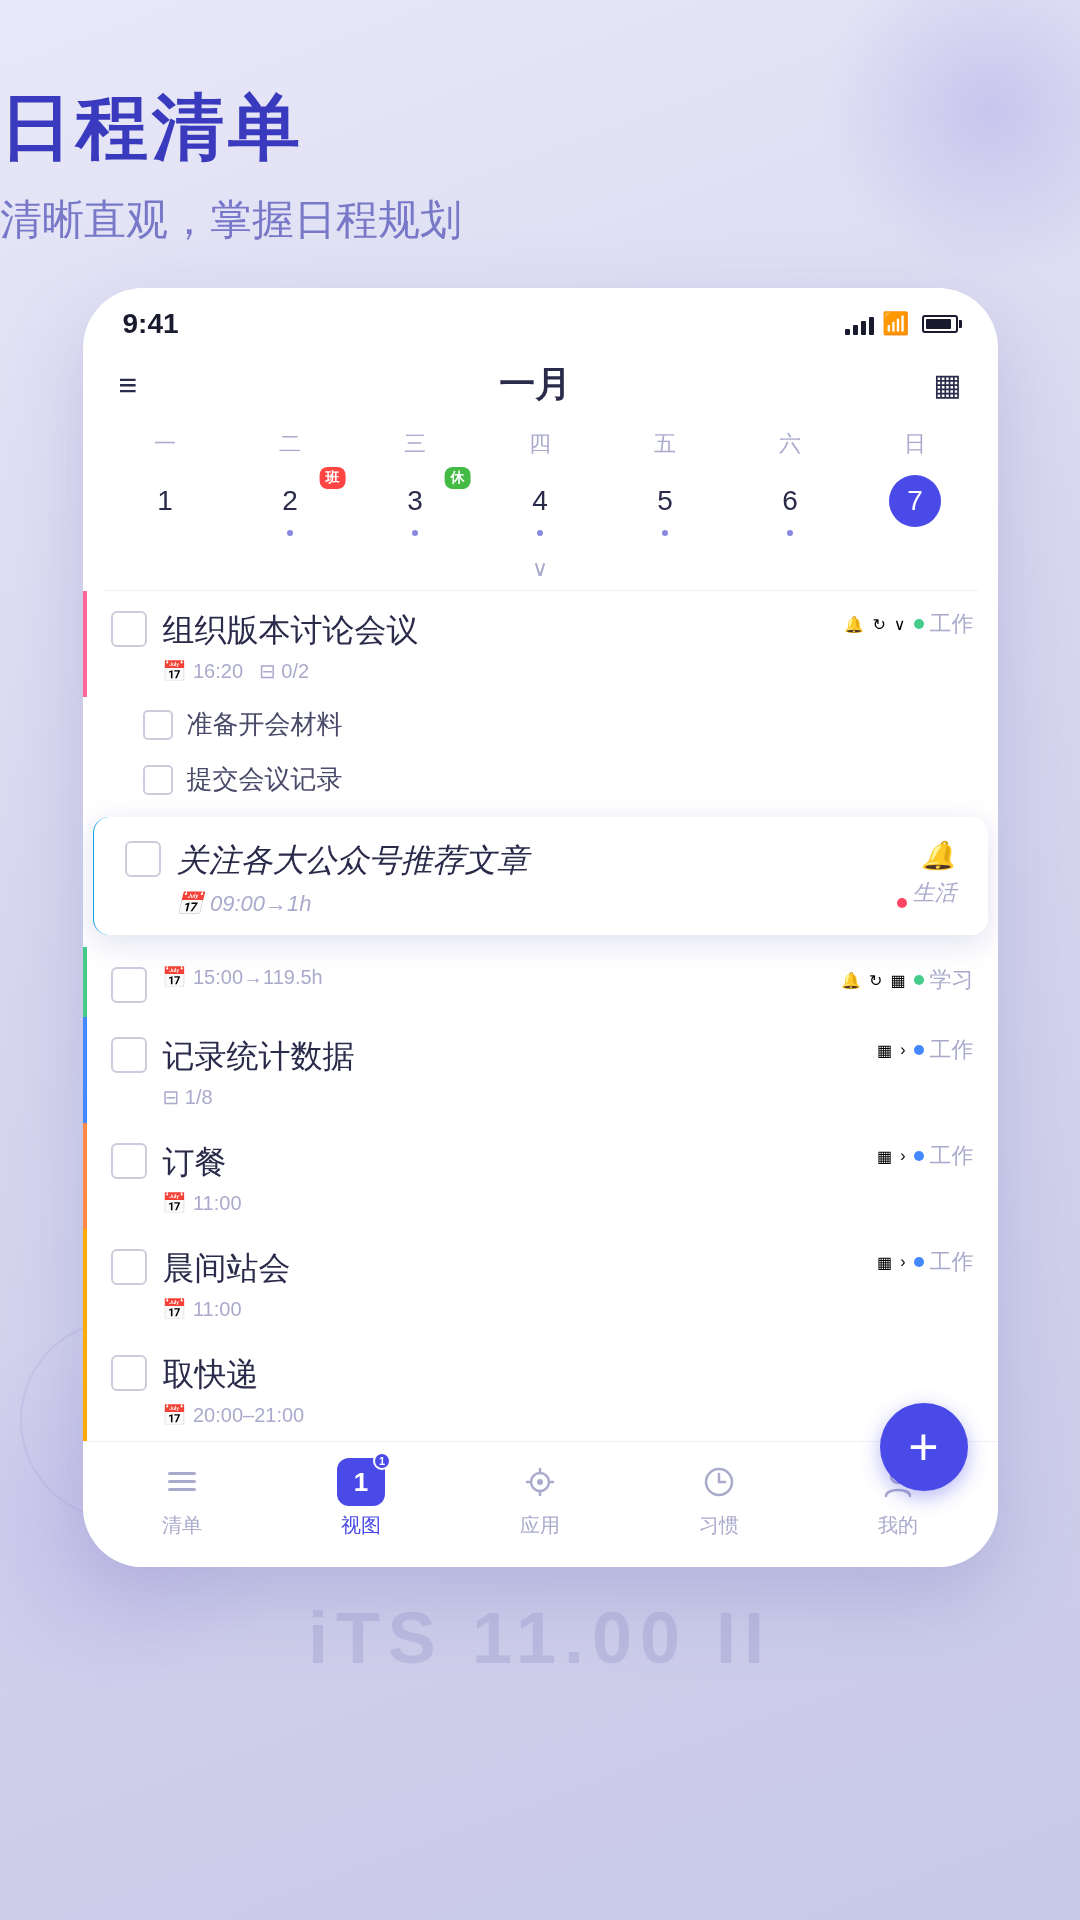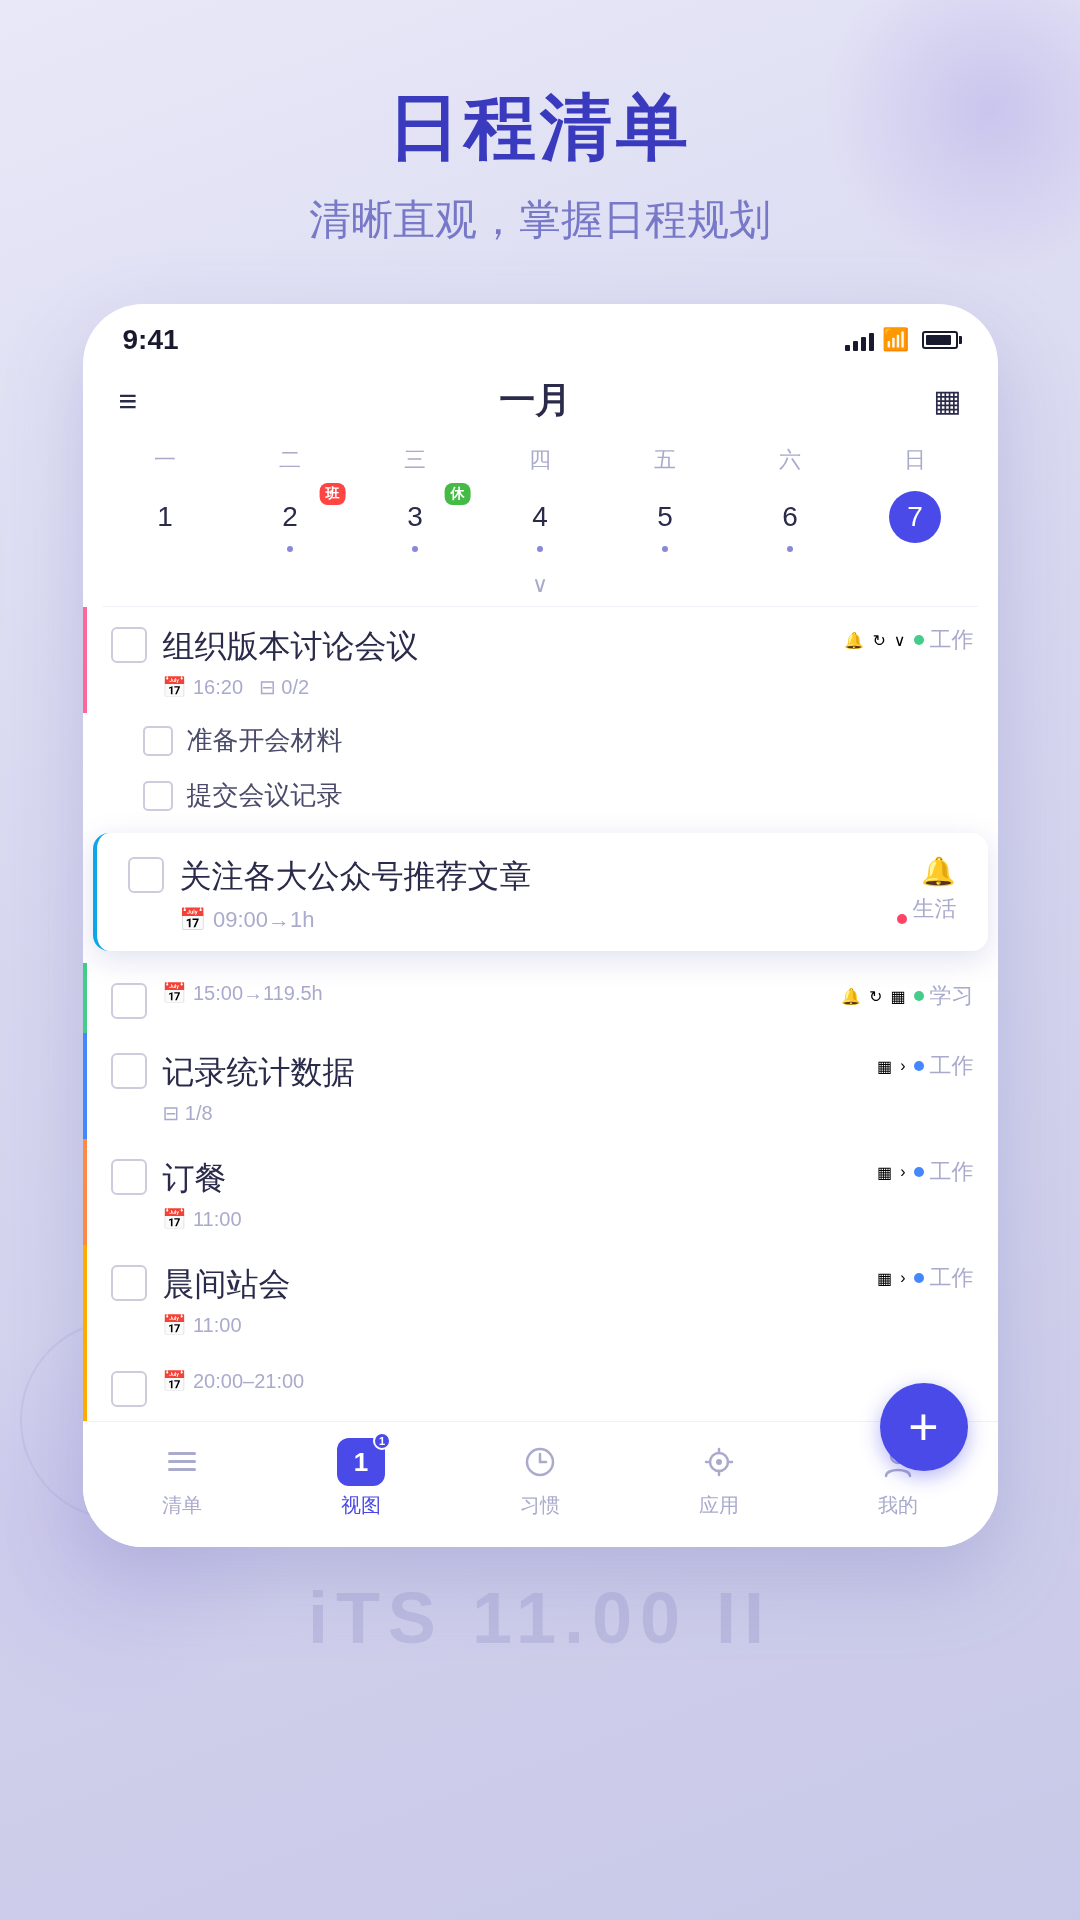--- a/index.html
+++ b/index.html
@@ -44,9 +44,8 @@
 
     
     .page-header {
-      text-align: center;
       padding-top: 80px;
-      padding-bottom: 56px;
+      padding-bottom: 40px;
     }
     .page-title {
       font-size: 72px;

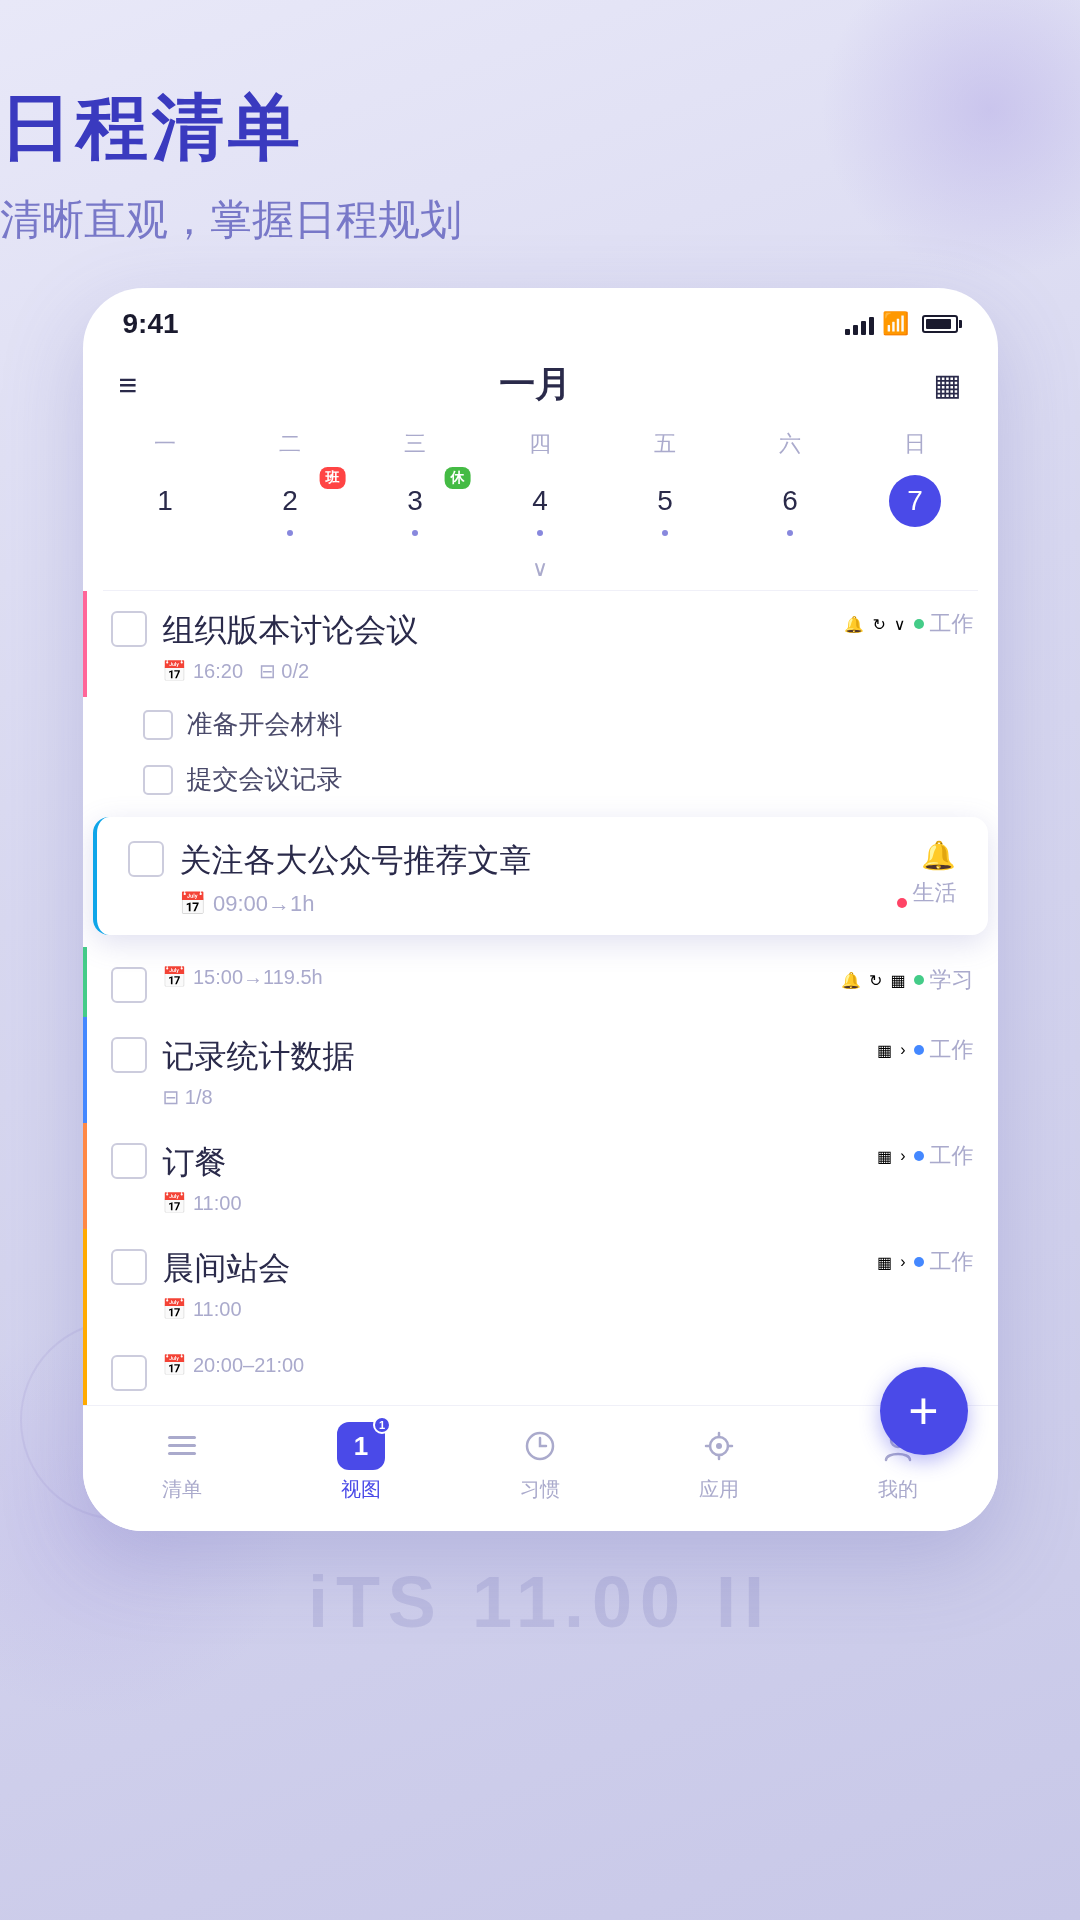--- a/index.html
+++ b/index.html
@@ -520,7 +520,7 @@
     <div style="height:10px;"></div>
 
     <div style="position:relative;margin:0 10px;">
-      <div style="background:white;border-radius:16px;box-shadow:0 8px 30px rgba(100,100,180,0.2);padding:22px 31px 18px;display:flex;align-items:flex-start;border-left:4px solid #0ea5e9;margin-bottom:12px;position:relative;z-index:10;">
+      <div style="background:white;border-radius:16px;box-shadow:0 8px 30px rgba(100,100,180,0.2);padding:22px 31px 18px;display:flex;align-items:flex-start;border-left:1px solid #0ea5e9;margin-bottom:12px;position:relative;z-index:10;font-style:italic;">
         <div class="task-checkbox"></div>
         <div class="task-content">
           <div class="floating-task-title">关注各大公众号推荐文章</div>

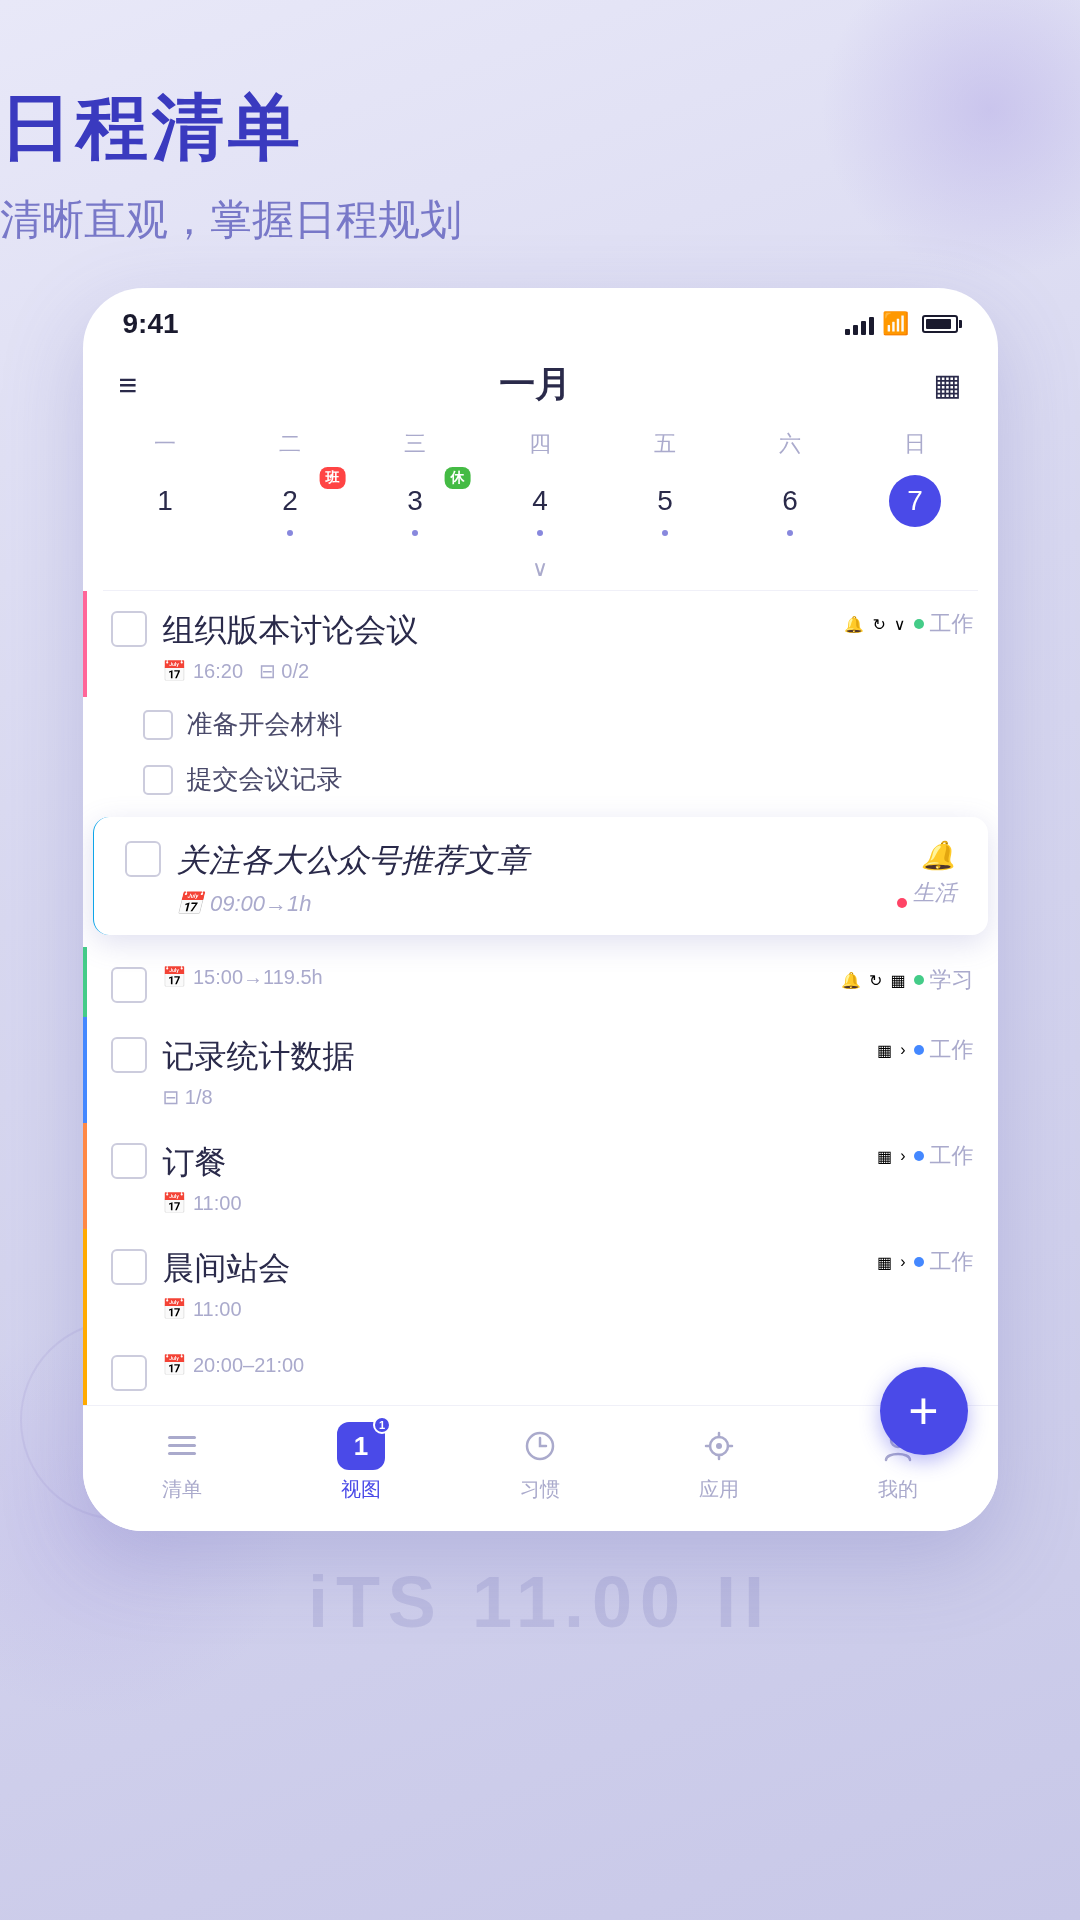--- a/index.html
+++ b/index.html
@@ -611,6 +611,7 @@
     <div class="task-item yellow-border">
       <div class="task-checkbox"></div>
       <div class="task-content">
+        <div class="task-title">取快递</div>
         <div class="task-meta">
           <span>📅 20:00–21:00</span>
         </div>

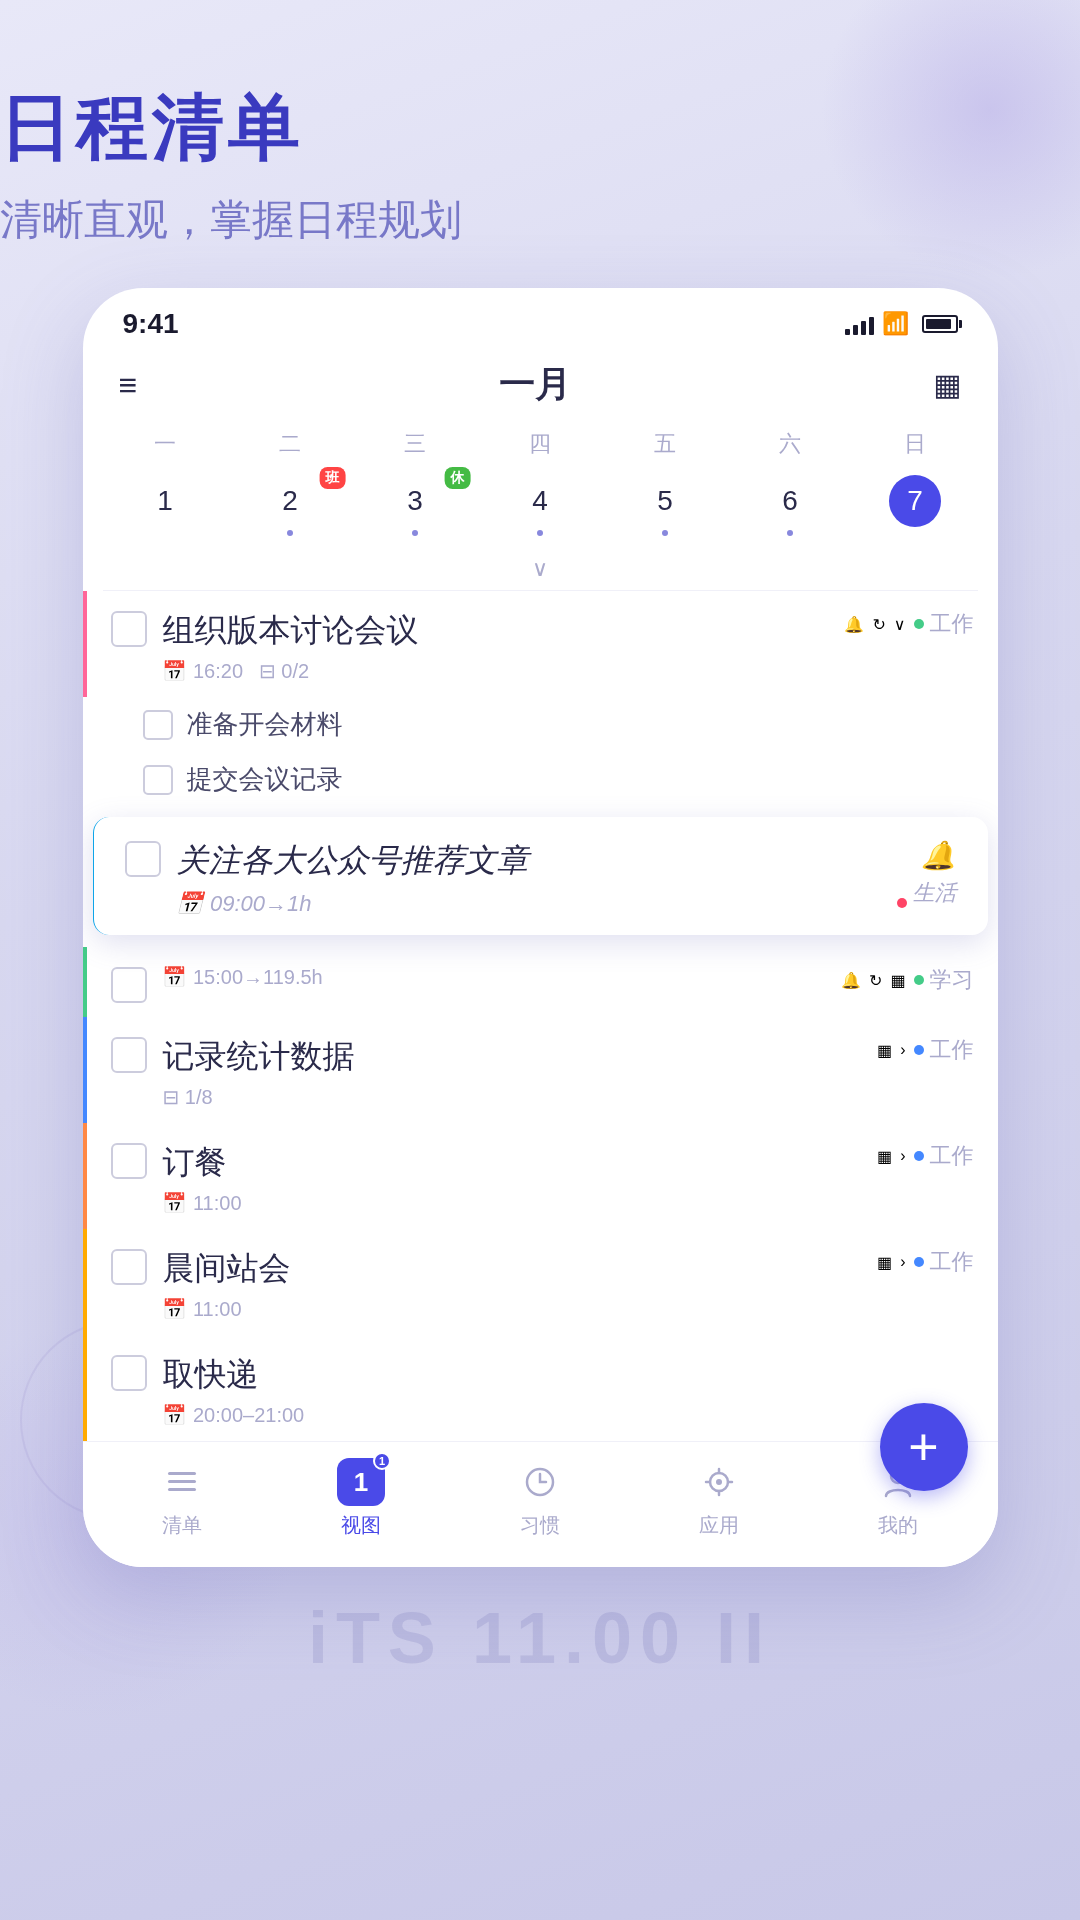--- a/index.html
+++ b/index.html
@@ -652,22 +652,22 @@
     <div class="nav-item">
       <div class="nav-icon">
         <svg width="36" height="36" viewBox="0 0 36 36" fill="none">
-          <circle cx="18" cy="18" r="13" stroke="#aaaacc" stroke-width="2.5" fill="none"></circle>
-          <path d="M18 10 L18 18 L24 18" stroke="#aaaacc" stroke-width="2.5" stroke-linecap="round"></path>
-        </svg>
-      </div>
-      <span class="nav-label">习惯</span>
-    </div>
-
-    <div class="nav-item">
-      <div class="nav-icon">
-        <svg width="36" height="36" viewBox="0 0 36 36" fill="none">
           <circle cx="18" cy="18" r="9" stroke="#aaaacc" stroke-width="2.5" fill="none"></circle>
           <circle cx="18" cy="18" r="3" fill="#aaaacc"></circle>
           <path d="M18 5 L18 9 M18 27 L18 31 M5 18 L9 18 M27 18 L31 18" stroke="#aaaacc" stroke-width="2.5" stroke-linecap="round"></path>
         </svg>
       </div>
       <span class="nav-label">应用</span>
+    </div>
+
+    <div class="nav-item">
+      <div class="nav-icon">
+        <svg width="36" height="36" viewBox="0 0 36 36" fill="none">
+          <circle cx="18" cy="18" r="13" stroke="#aaaacc" stroke-width="2.5" fill="none"></circle>
+          <path d="M18 10 L18 18 L24 18" stroke="#aaaacc" stroke-width="2.5" stroke-linecap="round"></path>
+        </svg>
+      </div>
+      <span class="nav-label">习惯</span>
     </div>
 
     <div class="nav-item">

